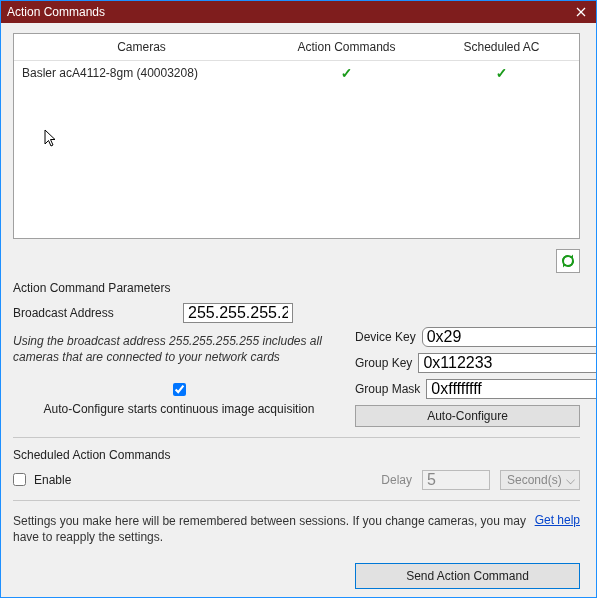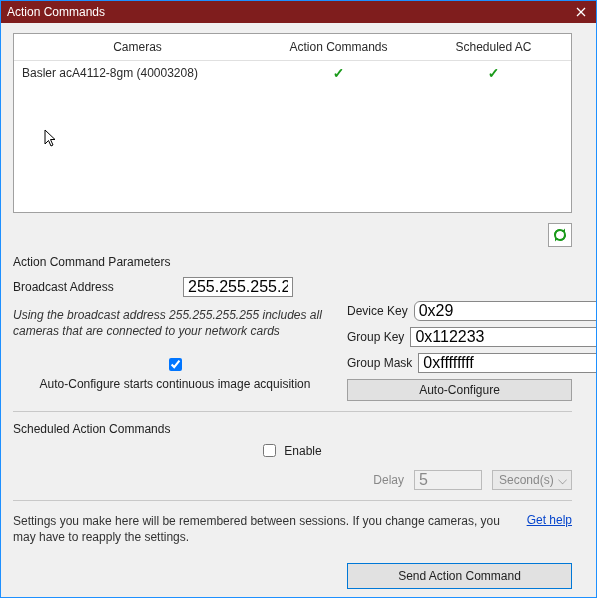--- a/index.html
+++ b/index.html
@@ -34,7 +34,7 @@
   .titlebar .close svg { stroke:#fff; }
   .body {
     flex: 1;
-    padding: 10px 24px 8px 12px;
+    padding: 10px 16px 8px 12px;
     display: flex; flex-direction: column;
     gap: 6px;
     overflow: hidden;

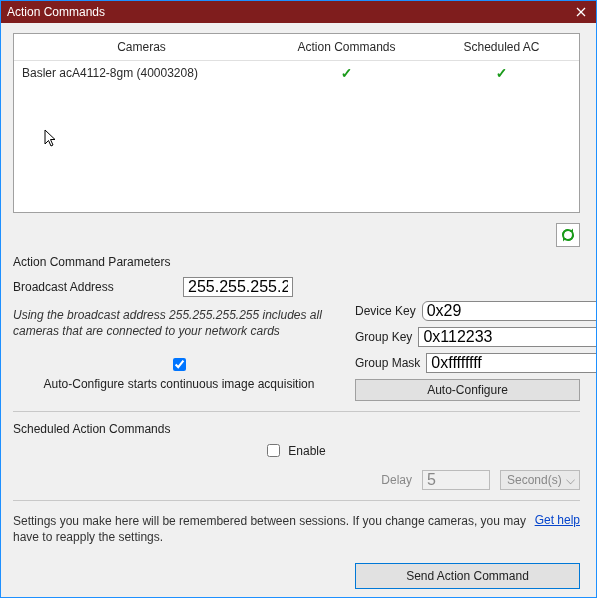--- a/index.html
+++ b/index.html
@@ -104,7 +104,7 @@
   .btn.default{ border:1.5px solid #0078d7; background:#e1e1e1;}
   .autoconf-btn{ width:225px; }
   .divider{ height:1px; background:#c8c8c8; margin:4px 0 2px 0;}
-  .sched-row{ display:flex; align-items:center; gap:12px; margin-top:2px;flex-direction:column;}
+  .sched-row{ display:flex; align-items:center; gap:37px; margin-top:2px;}
   .sched-right{ margin-left:auto; display:flex; align-items:center; gap:10px;}
   .disabled-label{ color:#888; }
   .select-dis{

